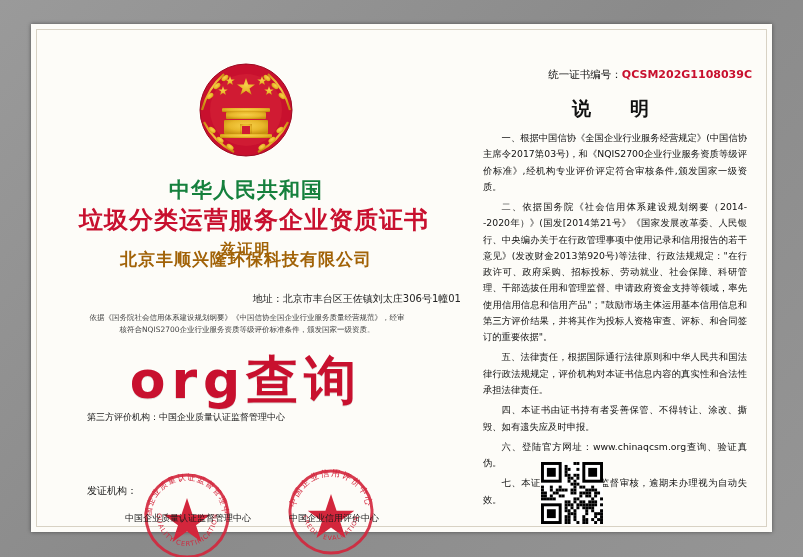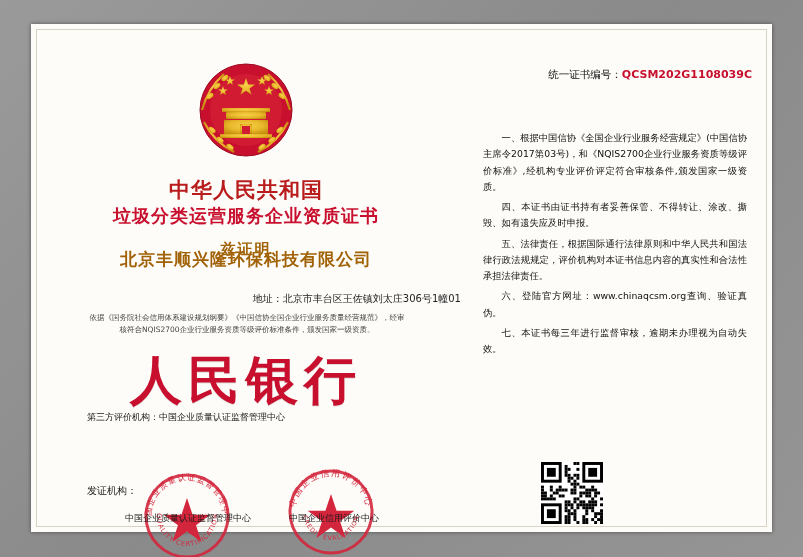--- a/index.html
+++ b/index.html
@@ -225,6 +225,7 @@
         <span>统一证书编号：</span><span class="num">QCSM202G1108039C</span>
       </div>
 
+      <div class="shuoming">说　明</div>
 
       <div class="body">
         <p>一、根据中国信协《全国企业行业服务经营规定》(中国信协主席令2017第03号)，和《NQIS2700企业行业服务资质等级评价标准》,经机构专业评价评定符合审核条件,颁发国家一级资质。</p>

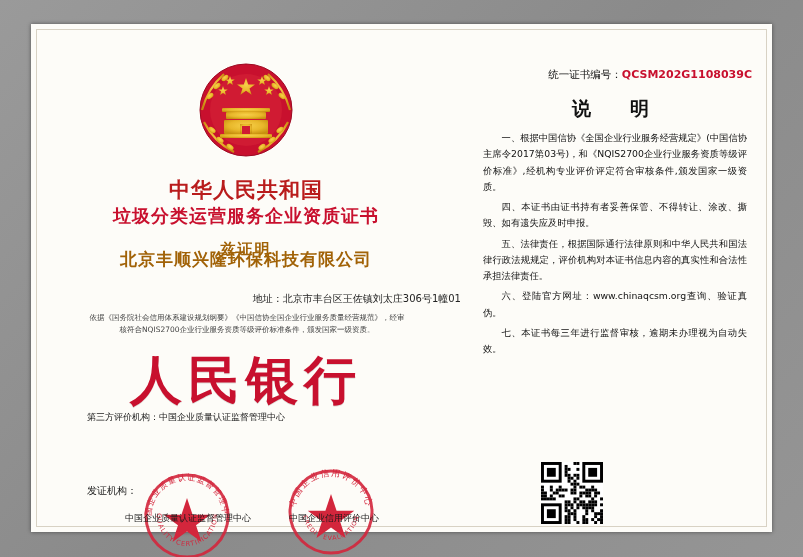--- a/index.html
+++ b/index.html
@@ -35,7 +35,7 @@
   .title1{
     position:absolute;left:0;top:152px;width:430px;text-align:center;
     font-family:"DejaVu Sans","Liberation Sans",sans-serif;
-    font-size:21px;font-weight:bold;color:#b91c1c;letter-spacing:1px;
+    font-size:21px;font-weight:bold;color:#15803d;letter-spacing:1px;
   }
   .title2{
     position:absolute;left:0;top:180px;width:430px;text-align:center;

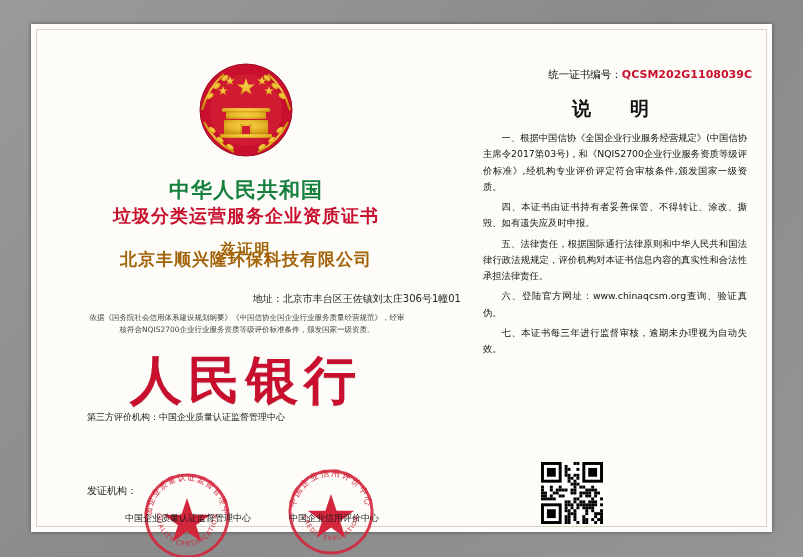--- a/index.html
+++ b/index.html
@@ -39,7 +39,7 @@
   }
   .title2{
     position:absolute;left:0;top:180px;width:430px;text-align:center;
-    font-size:18px;font-weight:bold;color:#c8102e;letter-spacing:1px;
+    font-size:24px;font-weight:bold;color:#c8102e;letter-spacing:1px;padding-left:8px;
   }
   .zizheng{
     position:absolute;left:0;top:216px;width:430px;text-align:center;

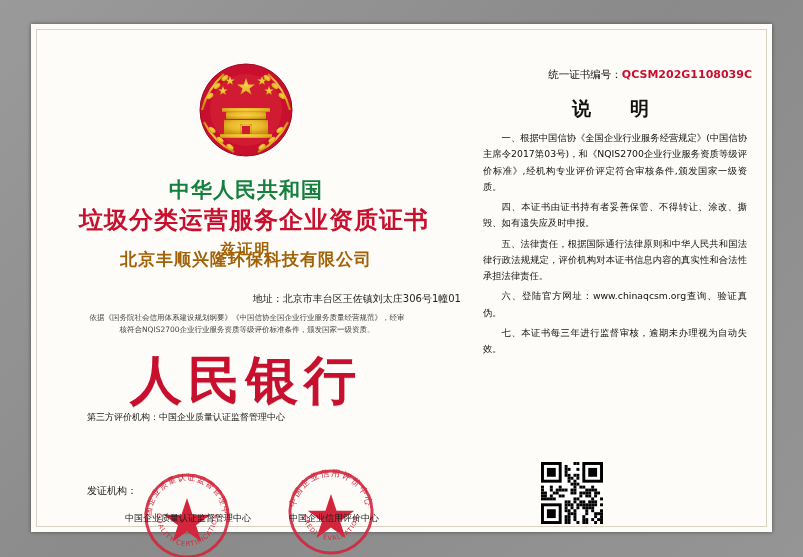--- a/index.html
+++ b/index.html
@@ -229,6 +229,7 @@
 
       <div class="body">
         <p>一、根据中国信协《全国企业行业服务经营规定》(中国信协主席令2017第03号)，和《NQIS2700企业行业服务资质等级评价标准》,经机构专业评价评定符合审核条件,颁发国家一级资质。</p>
+        <p>二、依据国务院《社会信用体系建设规划纲要（2014--2020年）》(国发[2014第21号》《国家发展改革委、人民银行、中央编办关于在行政管理事项中使用记录和信用报告的若干意见》(发改财金2013第920号)等法律、行政法规规定："在行政许可、政府采购、招标投标、劳动就业、社会保障、科研管理、干部选拔任用和管理监督、申请政府资金支持等领域，率先使用信用信息和信用产品"；"鼓励市场主体运用基本信用信息和第三方评价结果，并将其作为投标人资格审查、评标、和合同签订的重要依据"。</p>
         <p>四、本证书由证书持有者妥善保管、不得转让、涂改、撕毁、如有遗失应及时申报。</p>
         <p>五、法律责任，根据国际通行法律原则和中华人民共和国法律行政法规规定，评价机构对本证书信息内容的真实性和合法性承担法律责任。</p>
         <p>六、登陆官方网址：www.chinaqcsm.org查询、验证真伪。</p>

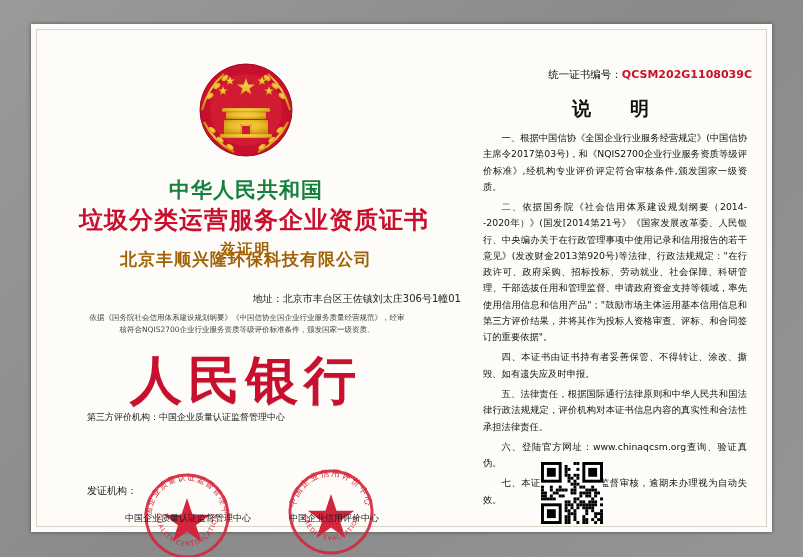--- a/index.html
+++ b/index.html
@@ -174,7 +174,7 @@
       <div class="company">北京丰顺兴隆环保科技有限公司</div>
       <div class="addr">地址：北京市丰台区王佐镇刘太庄306号1幢01</div>
       <div class="basis">依据《国务院社会信用体系建设规划纲要》《中国信协全国企业行业服务质量经营规范》，经审核符合NQIS2700企业行业服务资质等级评价标准条件，颁发国家一级资质。</div>
-      <div class="grade">人民银行</div>
+      <div class="grade">org查询</div>
 
       <div class="meta">
         <div>第三方评价机构：中国企业质量认证监督管理中心</div>

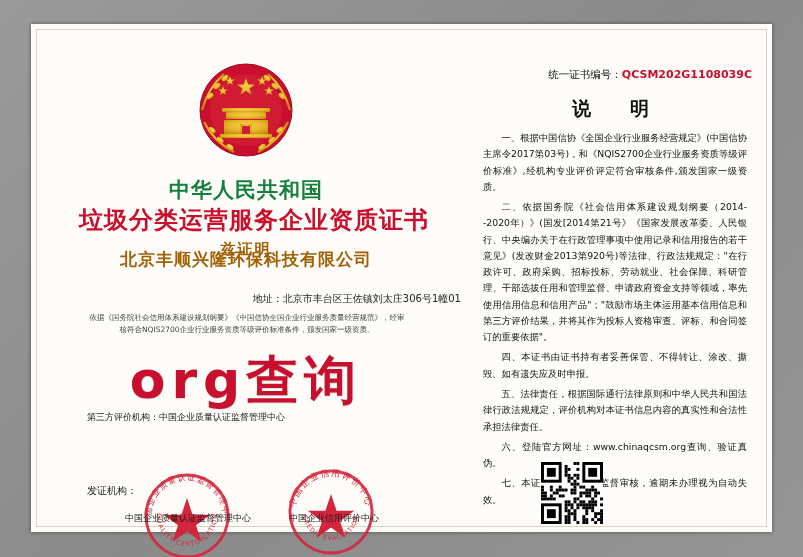--- a/index.html
+++ b/index.html
@@ -230,8 +230,8 @@
       <div class="body">
         <p>一、根据中国信协《全国企业行业服务经营规定》(中国信协主席令2017第03号)，和《NQIS2700企业行业服务资质等级评价标准》,经机构专业评价评定符合审核条件,颁发国家一级资质。</p>
         <p>二、依据国务院《社会信用体系建设规划纲要（2014--2020年）》(国发[2014第21号》《国家发展改革委、人民银行、中央编办关于在行政管理事项中使用记录和信用报告的若干意见》(发改财金2013第920号)等法律、行政法规规定："在行政许可、政府采购、招标投标、劳动就业、社会保障、科研管理、干部选拔任用和管理监督、申请政府资金支持等领域，率先使用信用信息和信用产品"；"鼓励市场主体运用基本信用信息和第三方评价结果，并将其作为投标人资格审查、评标、和合同签订的重要依据"。</p>
+        <p>五、法律责任，根据国际通行法律原则和中华人民共和国法律行政法规规定，评价机构对本证书信息内容的真实性和合法性承担法律责任。</p>
         <p>四、本证书由证书持有者妥善保管、不得转让、涂改、撕毁、如有遗失应及时申报。</p>
-        <p>五、法律责任，根据国际通行法律原则和中华人民共和国法律行政法规规定，评价机构对本证书信息内容的真实性和合法性承担法律责任。</p>
         <p>六、登陆官方网址：www.chinaqcsm.org查询、验证真伪。</p>
         <p>七、本证书每三年进行监督审核，逾期未办理视为自动失效。</p>
       </div>

